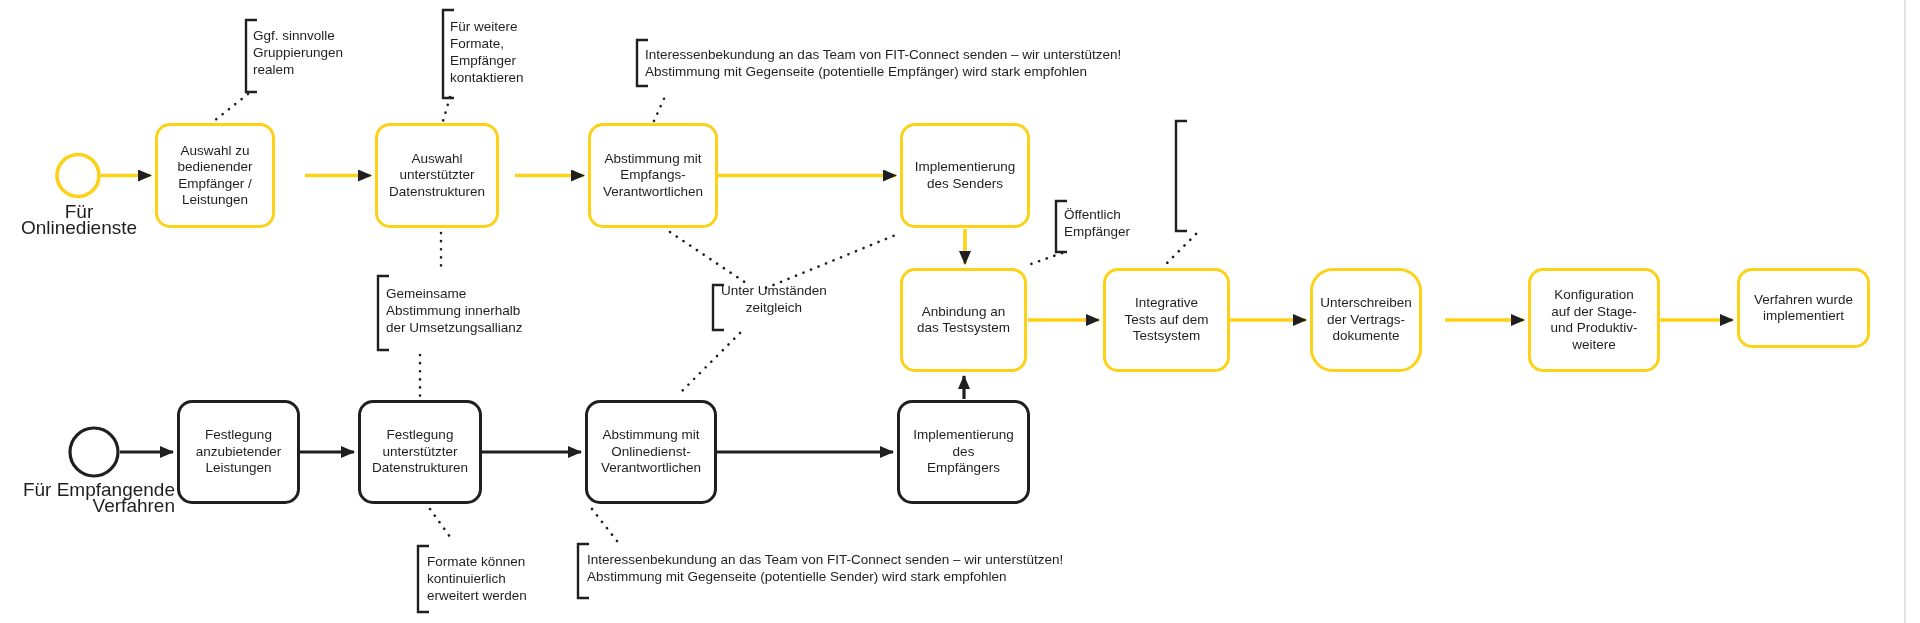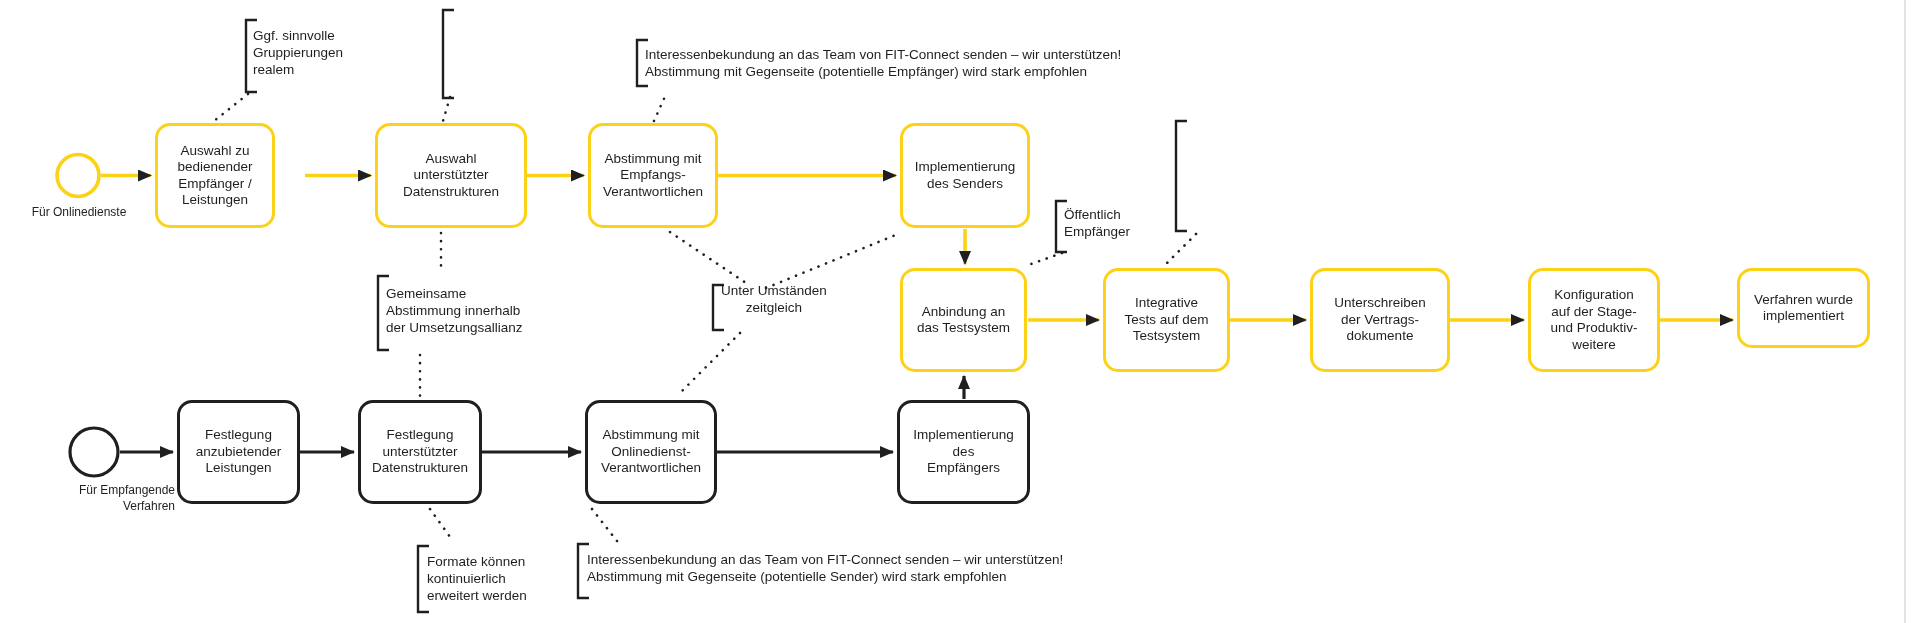--- a/index.html
+++ b/index.html
@@ -165,6 +165,10 @@
   <div class="ann" style="left:253px;top:27px;">Ggf. sinnvolle
 Gruppierungen
 realem</div>
+  <div class="ann" style="left:450px;top:18px;">Für weitere
+Formate,
+Empfänger
+kontaktieren</div>
   <div class="ann" style="left:645px;top:46px;">Interessenbekundung an das Team von FIT-Connect senden – wir unterstützen!
 Abstimmung mit Gegenseite (potentielle Empfänger) wird stark empfohlen</div>
   <div class="ann" style="left:386px;top:285px;">Gemeinsame

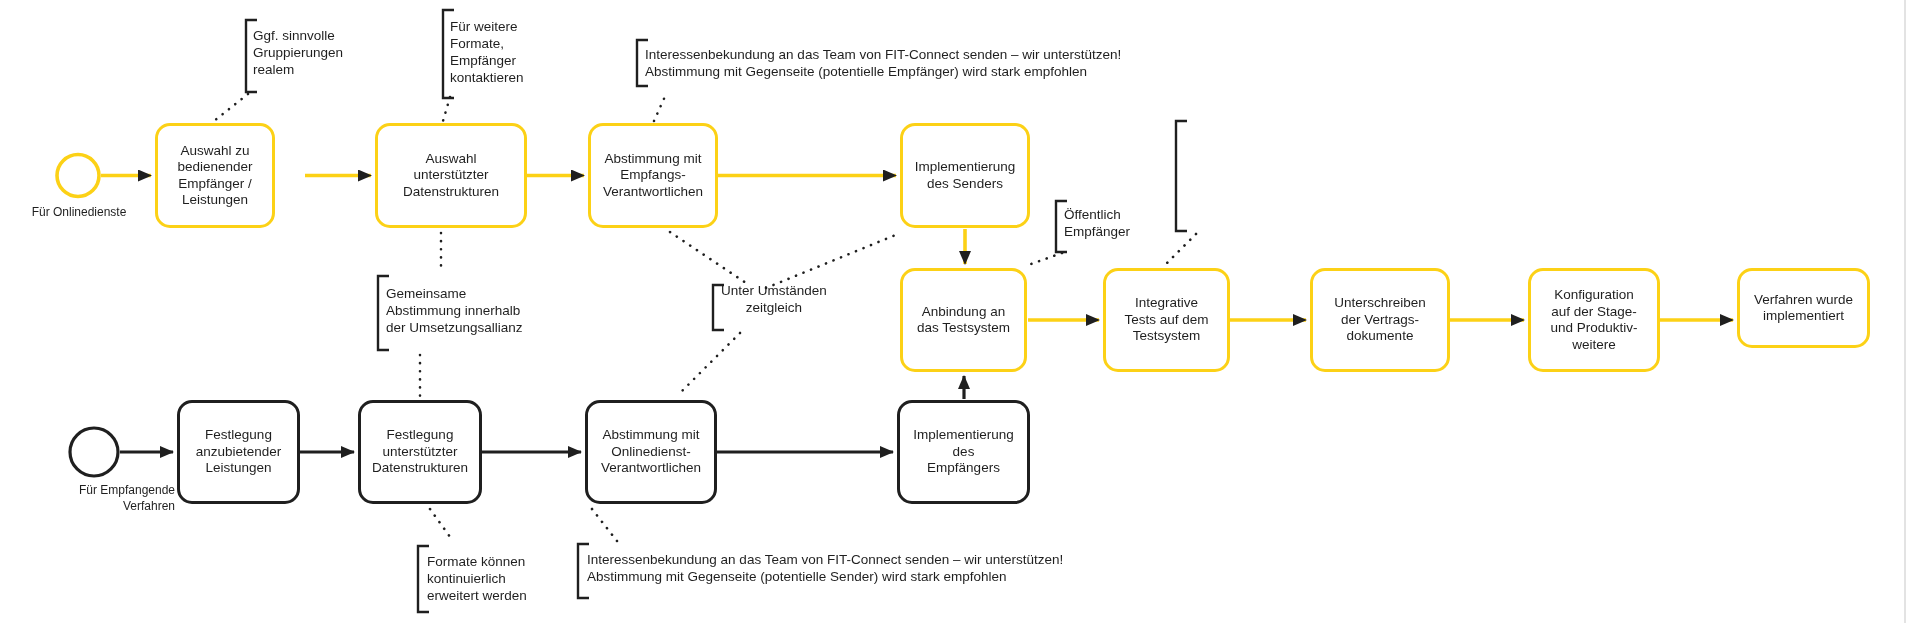--- a/index.html
+++ b/index.html
@@ -125,7 +125,7 @@
 bedienender
 Empfänger /
 Leistungen</div>
-  <div class="node y" style="left:375px;top:123px;width:152px;height:105px;">Auswahl
+  <div class="node y" style="left:375px;top:123px;width:124px;height:105px;">Auswahl
 unterstützter
 Datenstrukturen</div>
   <div class="node y" style="left:588px;top:123px;width:130px;height:105px;">Abstimmung mit

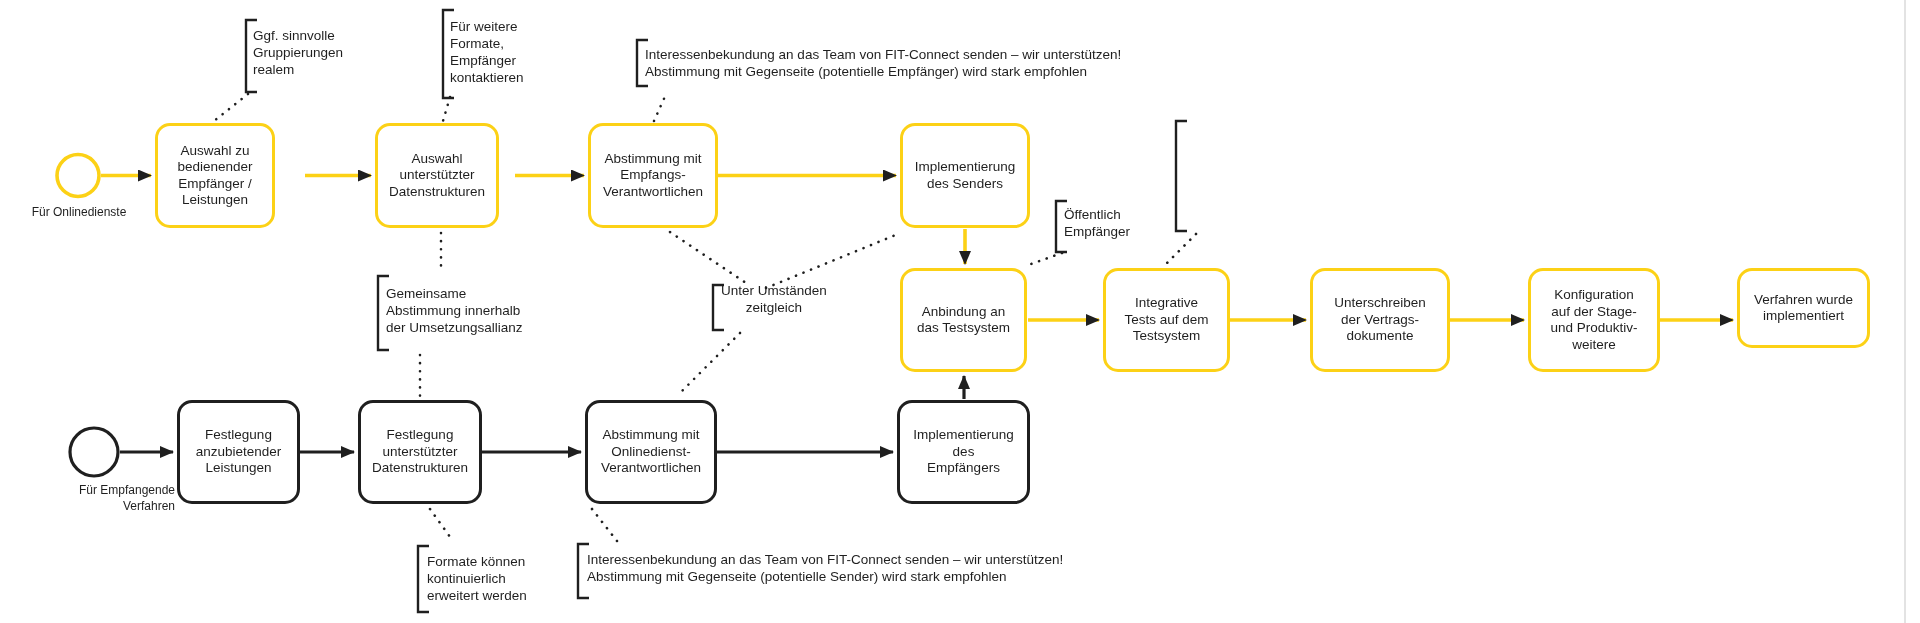--- a/index.html
+++ b/index.html
@@ -45,7 +45,7 @@
   }
   .startlbl{
     position:absolute;
-    font-size:12px;line-height:16px;
+    font-size:19px;line-height:16px;
     text-align:center;
     white-space:pre-line;
   }

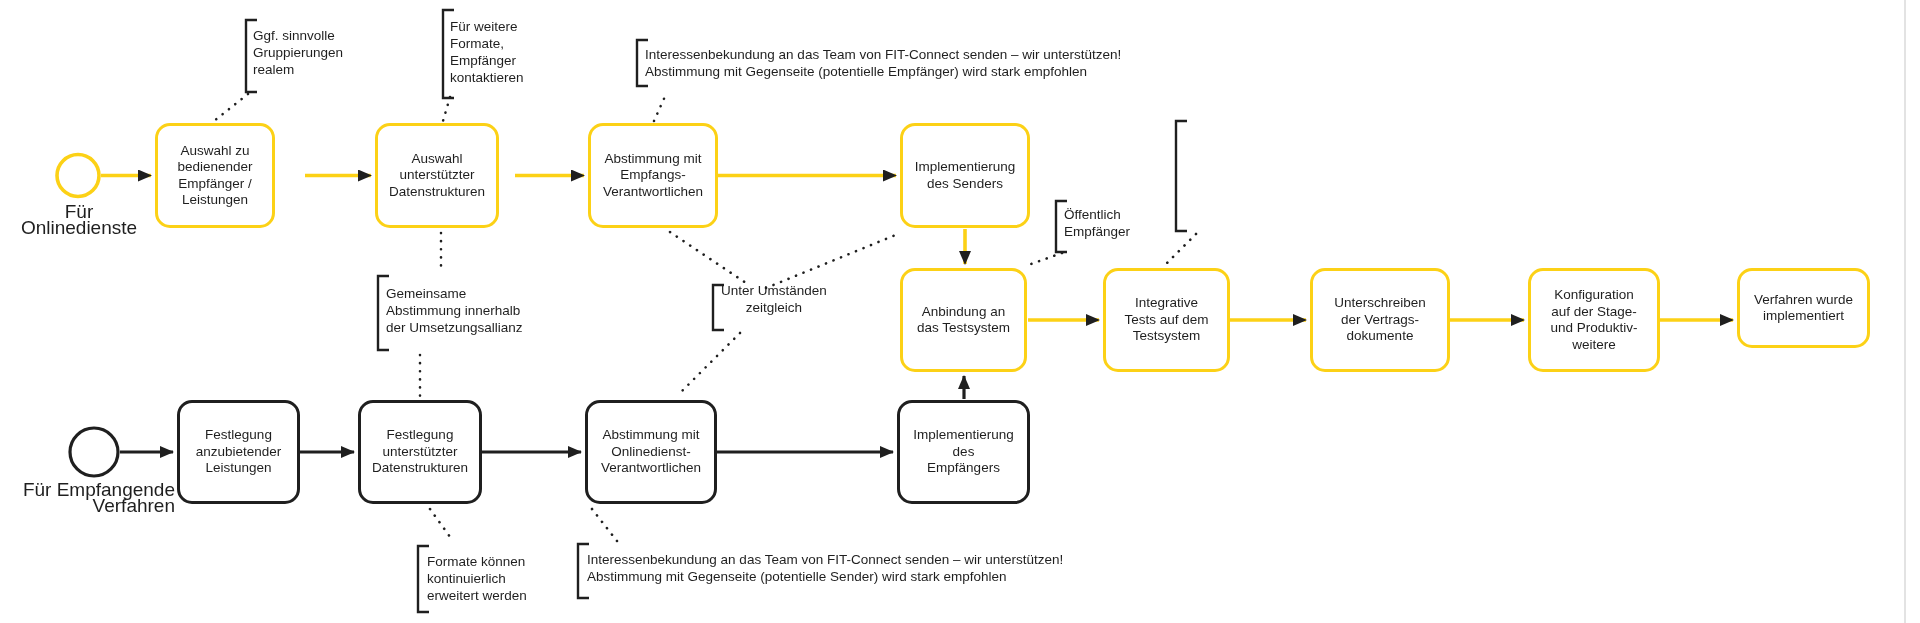--- a/index.html
+++ b/index.html
@@ -139,7 +139,7 @@
 Testsystem</div>
   <div class="node y" style="left:900px;top:268px;width:127px;height:104px;">Anbindung an
 das Testsystem</div>
-  <div class="node y" style="left:1310px;top:268px;width:140px;height:104px;">Unterschreiben
+  <div class="node y" style="left:1310px;top:268px;width:112px;height:104px;border-radius:23px;">Unterschreiben
 der Vertrags-
 dokumente</div>
   <div class="node y" style="left:1528px;top:268px;width:132px;height:104px;">Konfiguration

